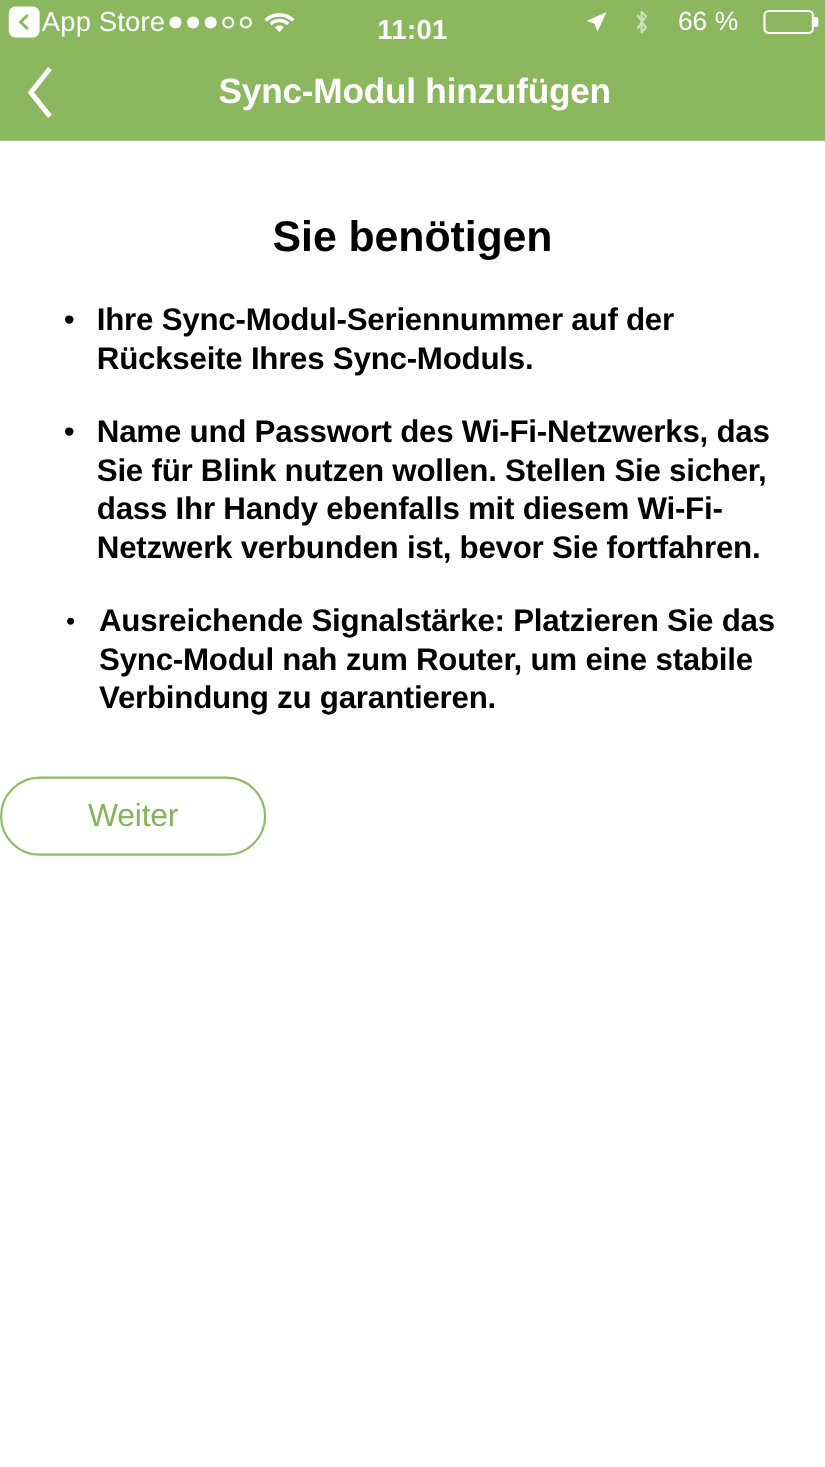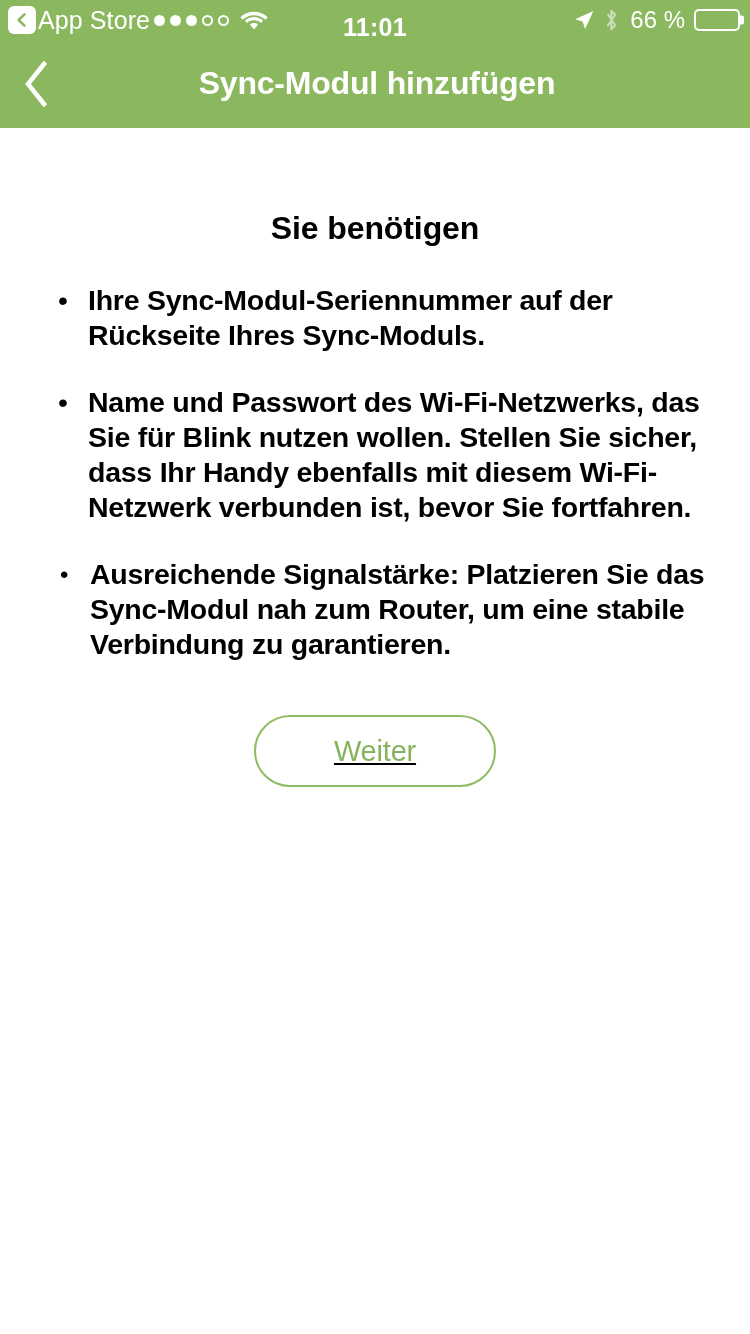--- a/index.html
+++ b/index.html
@@ -89,7 +89,7 @@
     margin-left: auto;
     display: flex;
     align-items: center;
-    gap: 9px;
+    gap: 23px;
     position: relative;
     z-index: 2;
   }

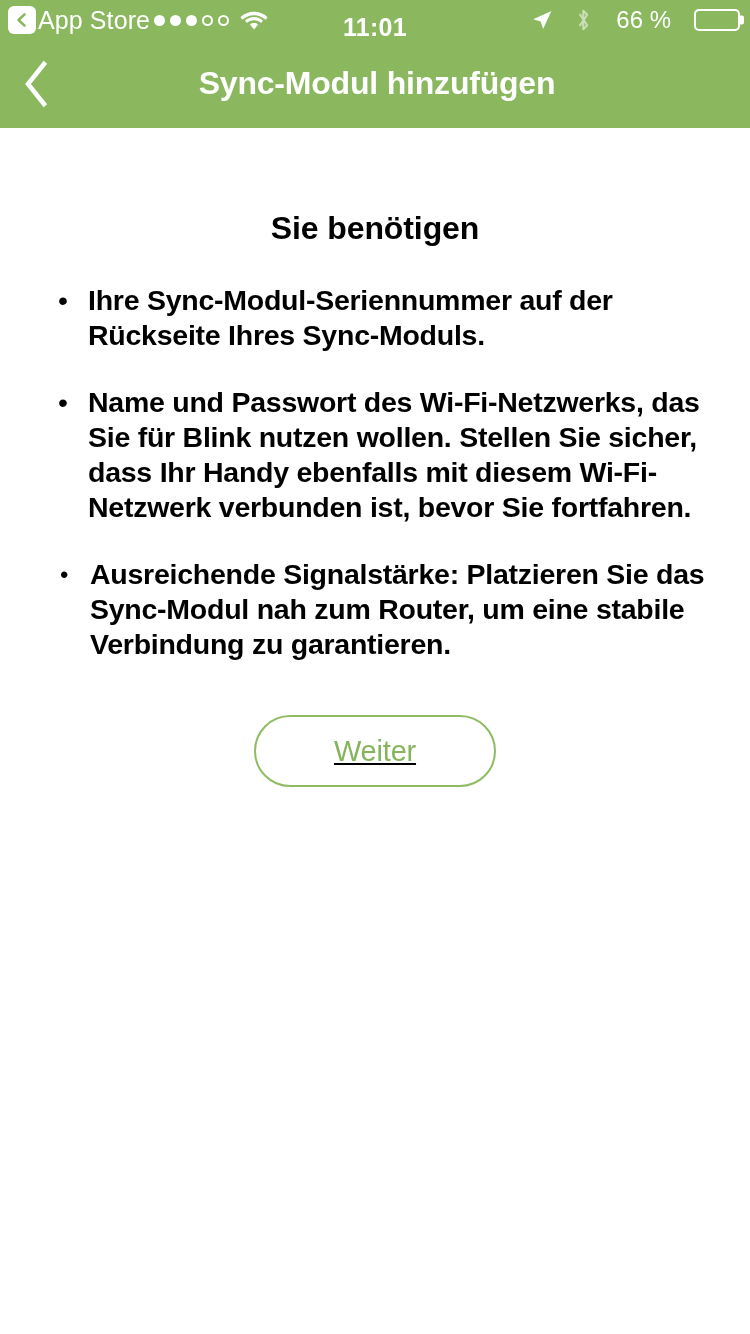--- a/index.html
+++ b/index.html
@@ -165,10 +165,10 @@
   }
   .page-heading {
     text-align: center;
-    font-size: 32px;
+    font-size: 39px;
     font-weight: 600;
     color: #000000;
-    margin: 16px;
+    margin: 0;
     padding-top: 66px;
     letter-spacing: -0.1px;
   }

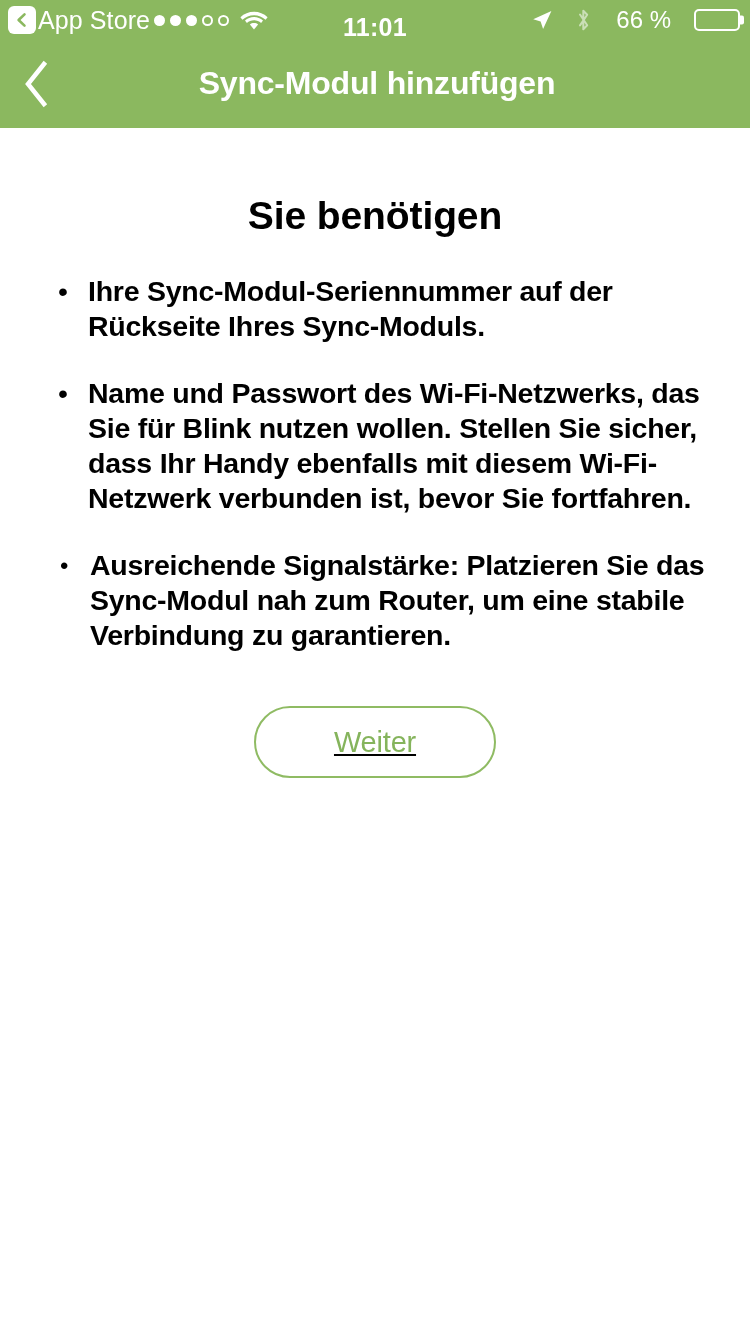--- a/index.html
+++ b/index.html
@@ -204,9 +204,7 @@
   
   .button-row {
     display: flex;
-    justify-content: center;
     margin-top: 53px;
-    text-decoration: underline;
   }
   .weiter-button {
     width: 242px;

